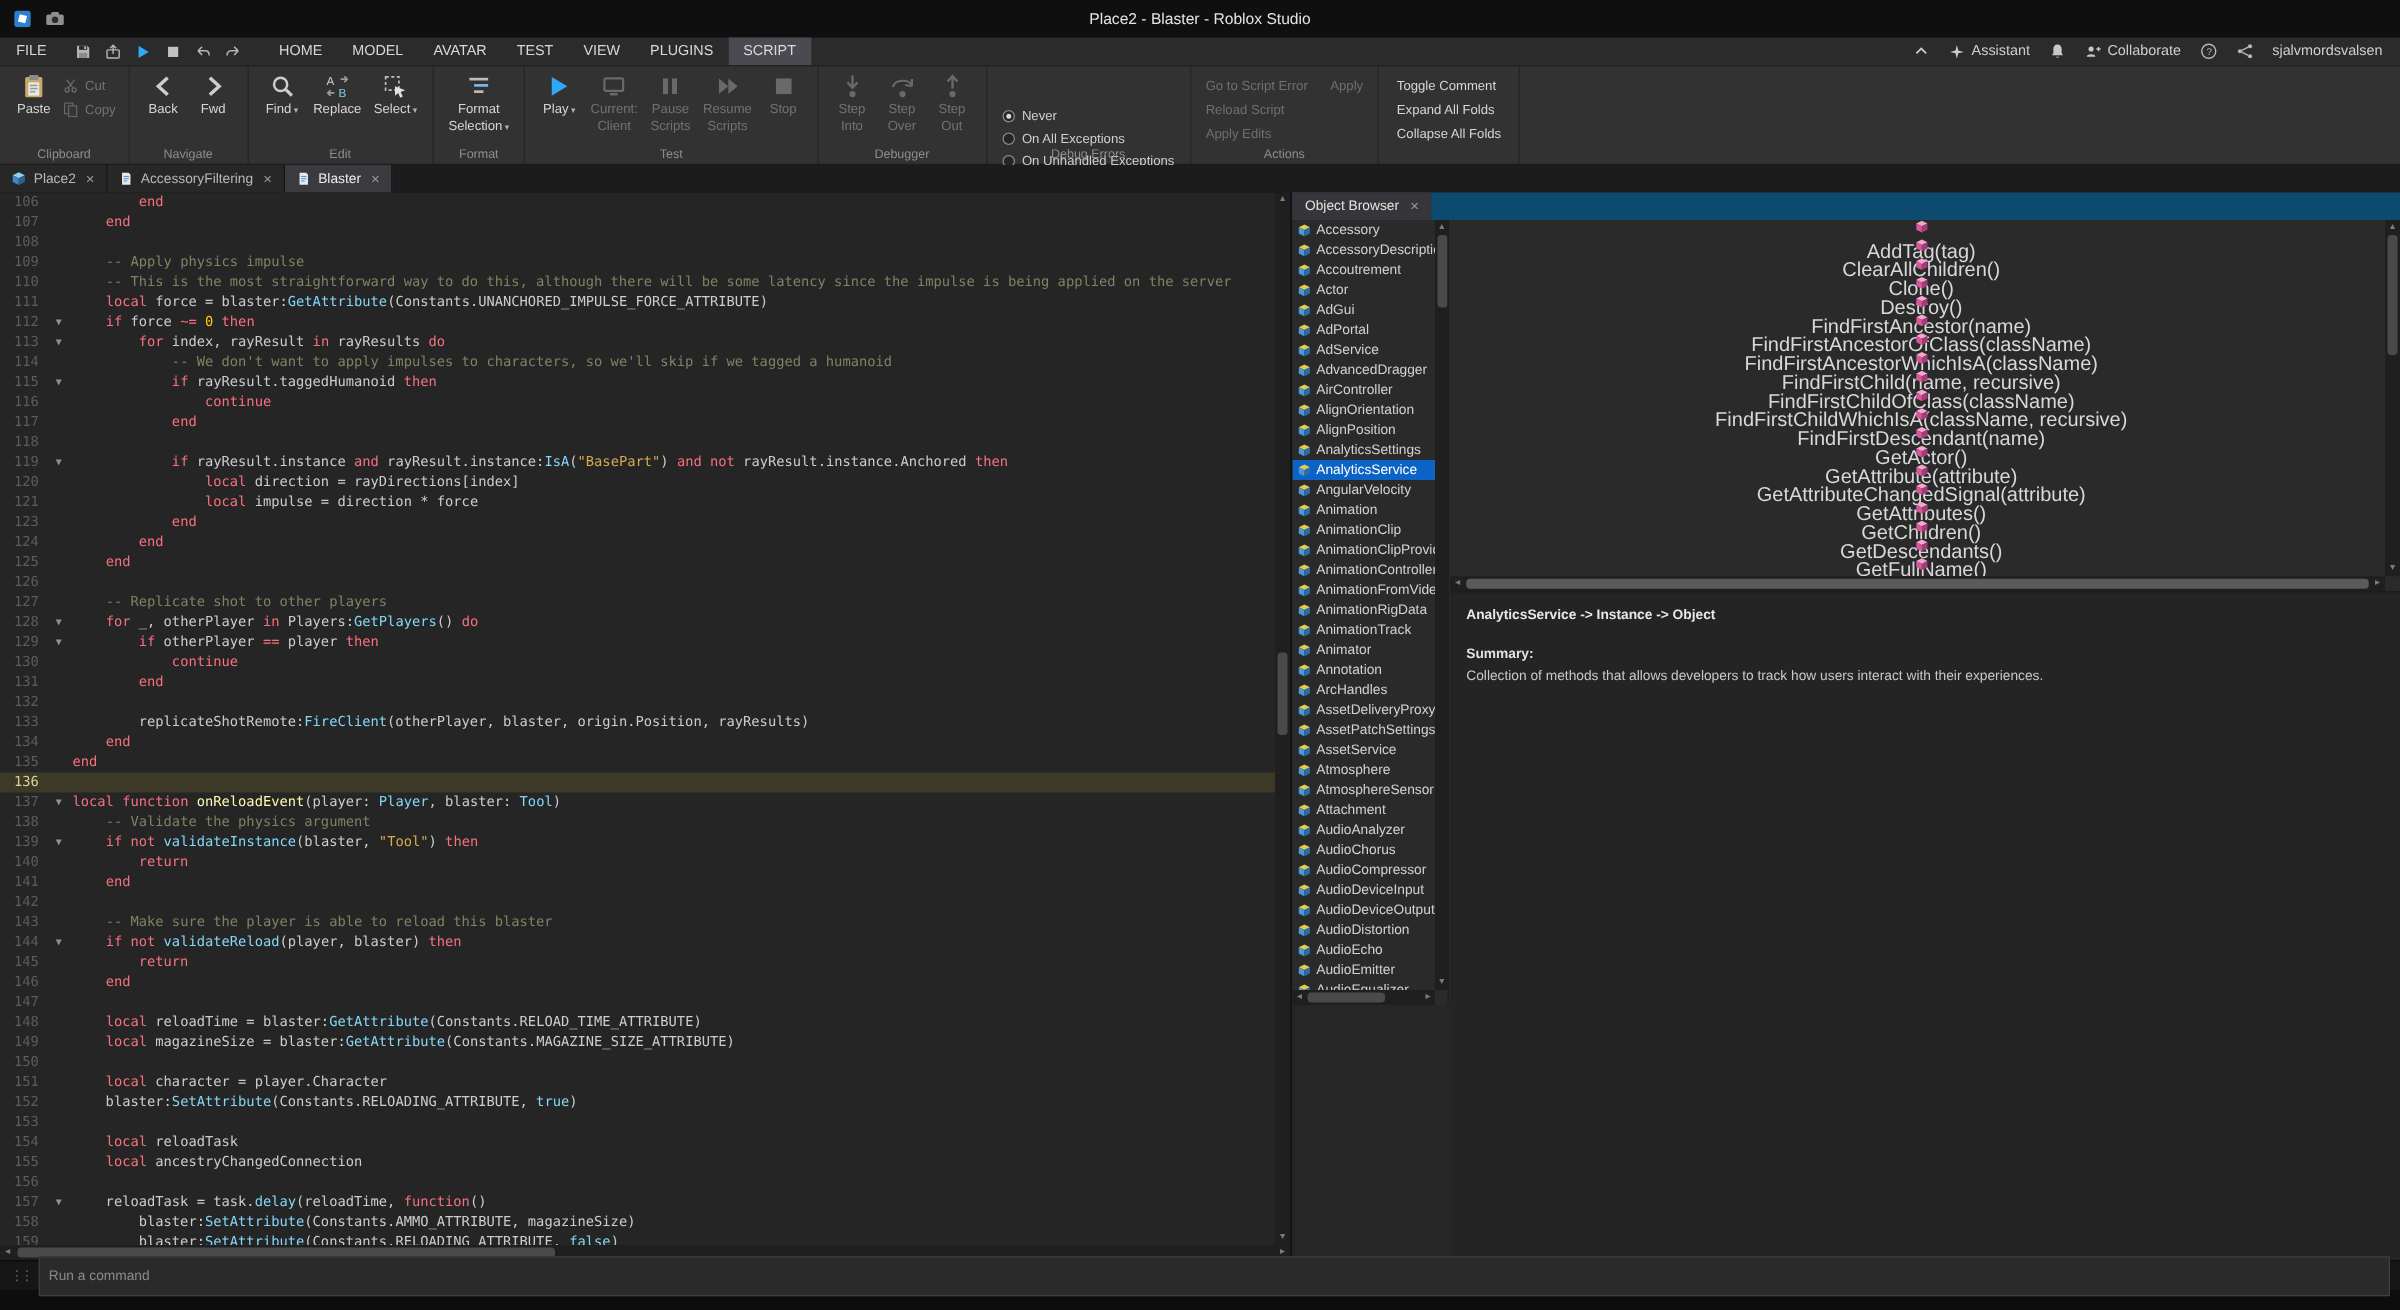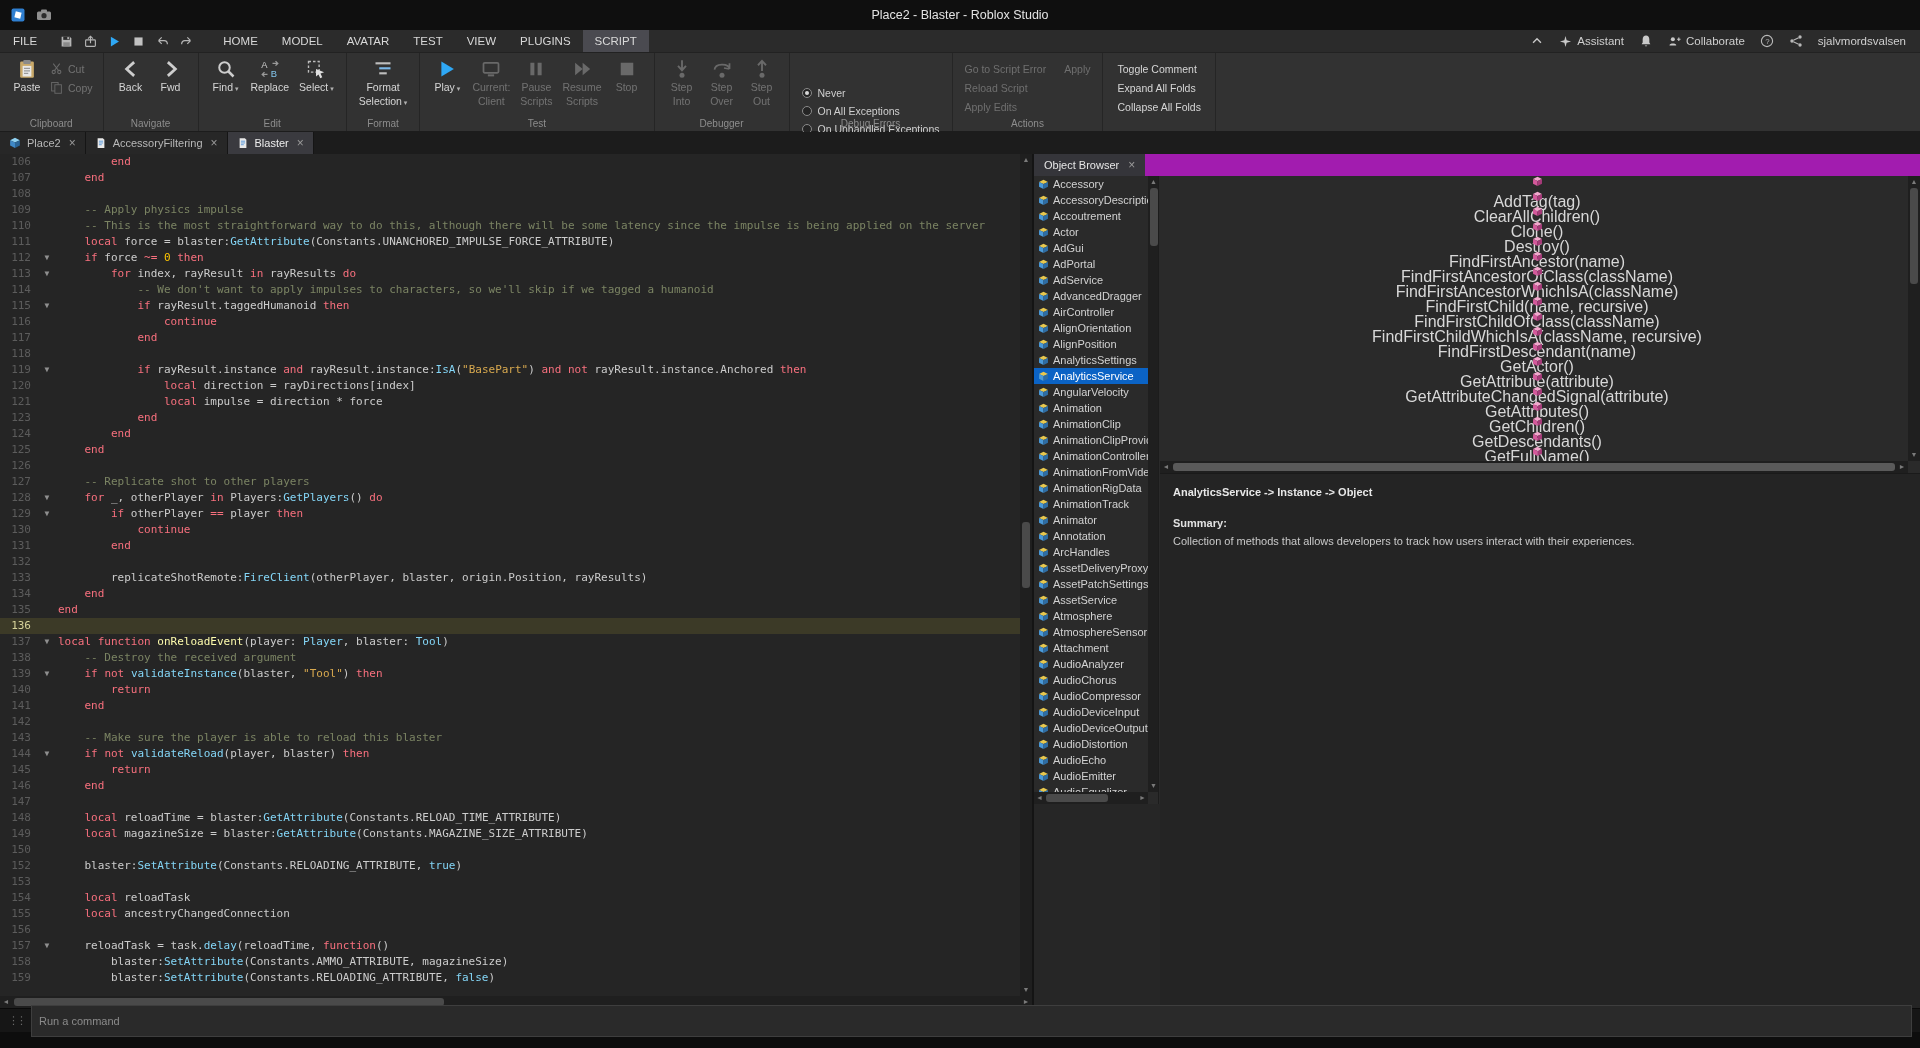--- a/index.html
+++ b/index.html
@@ -69,7 +69,7 @@
   .thumb-h{position:absolute;top:2px;height:8px;background:#4a4a4a;border-radius:3px;}
 
   .obrowser{position:absolute;left:1032px;top:0;width:888px;height:854px;background:#2a2a2a;border-left:2px solid #141414;}
-  .ob-tabbar{position:absolute;left:0;top:0;right:0;height:22px;background:#a21caf;display:flex;}
+  .ob-tabbar{position:absolute;left:0;top:0;right:0;height:22px;background:#0c4a6e;display:flex;}
   .ob-tab{display:flex;align-items:center;gap:9px;padding:0 10px;background:#35353a;color:#e5e5e5;font-size:11px;}
   .ob-tab .x{color:#9a9a9a;font-size:12px;}
   .ob-classes{position:absolute;left:0;top:22px;width:125px;height:628px;background:#2a2a2a;overflow:hidden;border-right:1px solid #1c1c1c;}

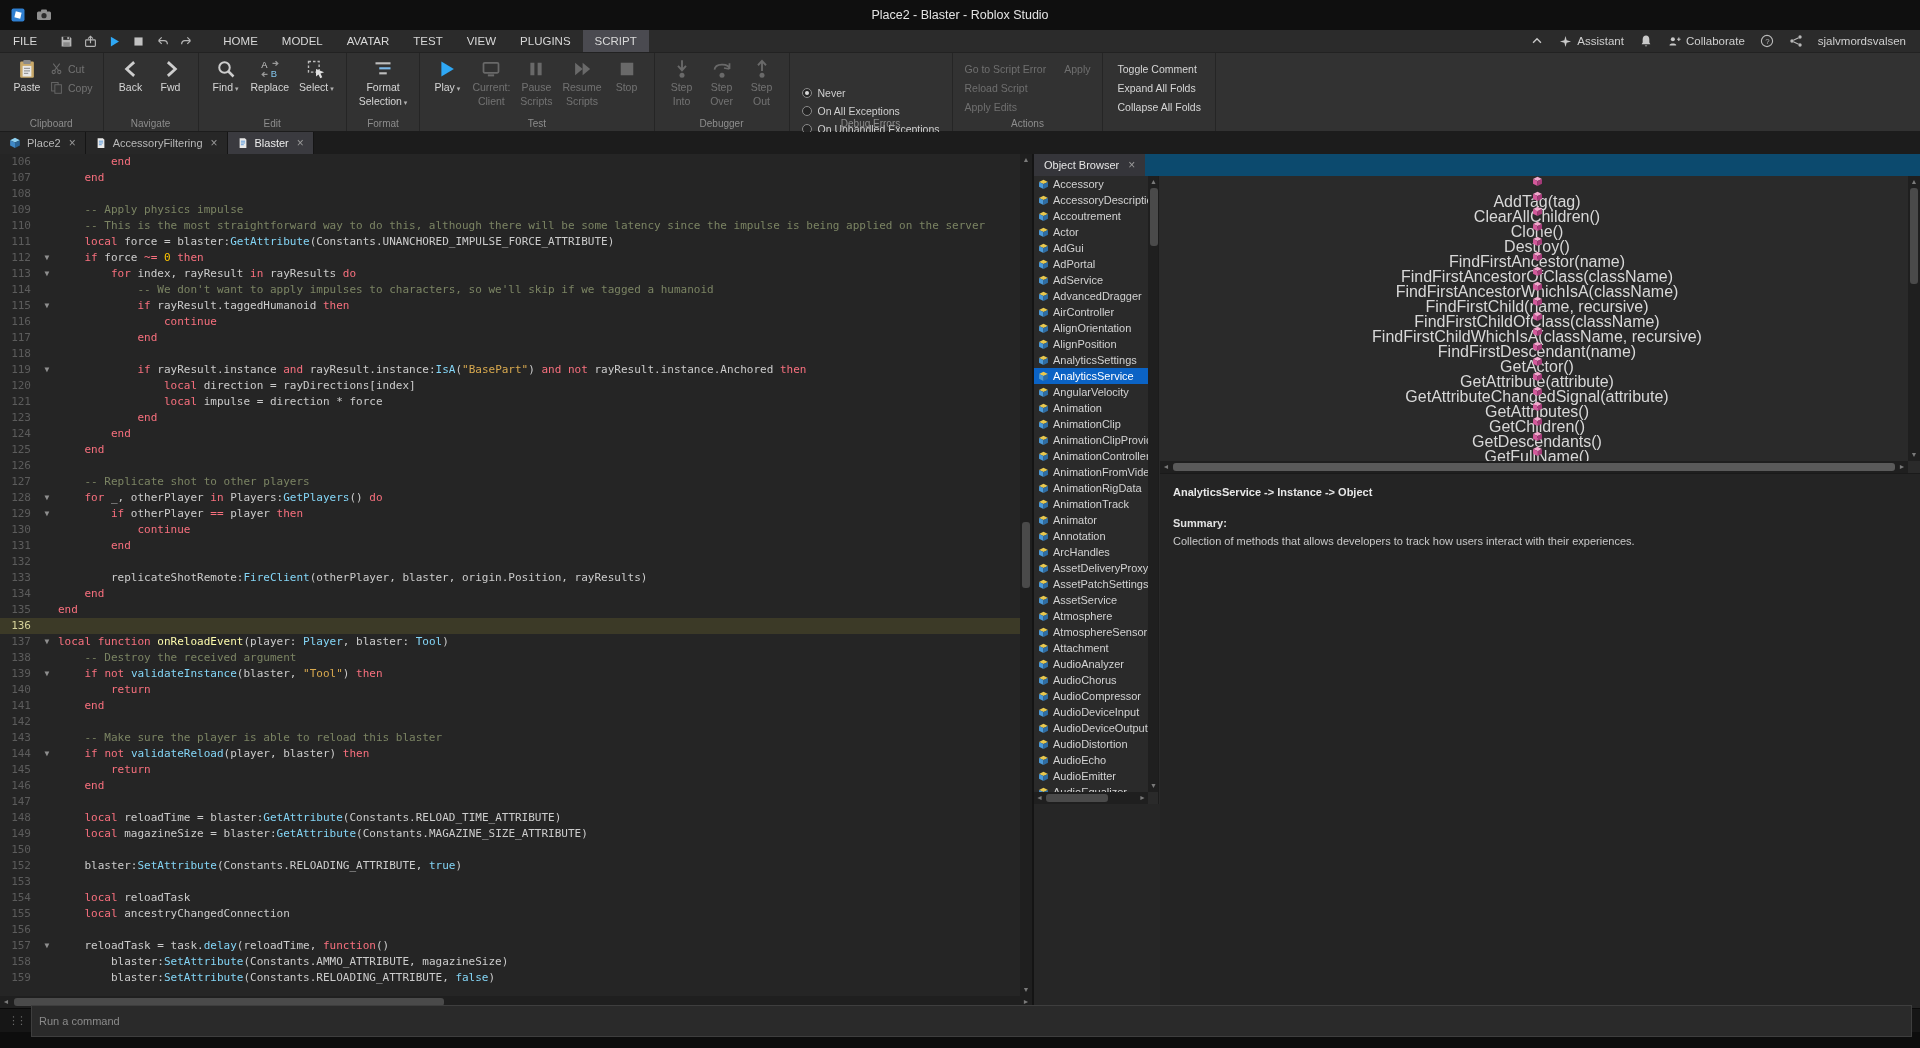--- a/index.html
+++ b/index.html
@@ -659,7 +659,7 @@
           <div class="row">
             <div class="num">138</div>
             <div class="fold"></div>
-            <div class="codetext"><span class="tk-p">    </span><span class="tk-c">-- Destroy the received argument</span></div>
+            <div class="codetext"><span class="tk-p">    </span><span class="tk-c">-- Validate the physics argument</span></div>
           </div>
           <div class="row">
             <div class="num">139</div>

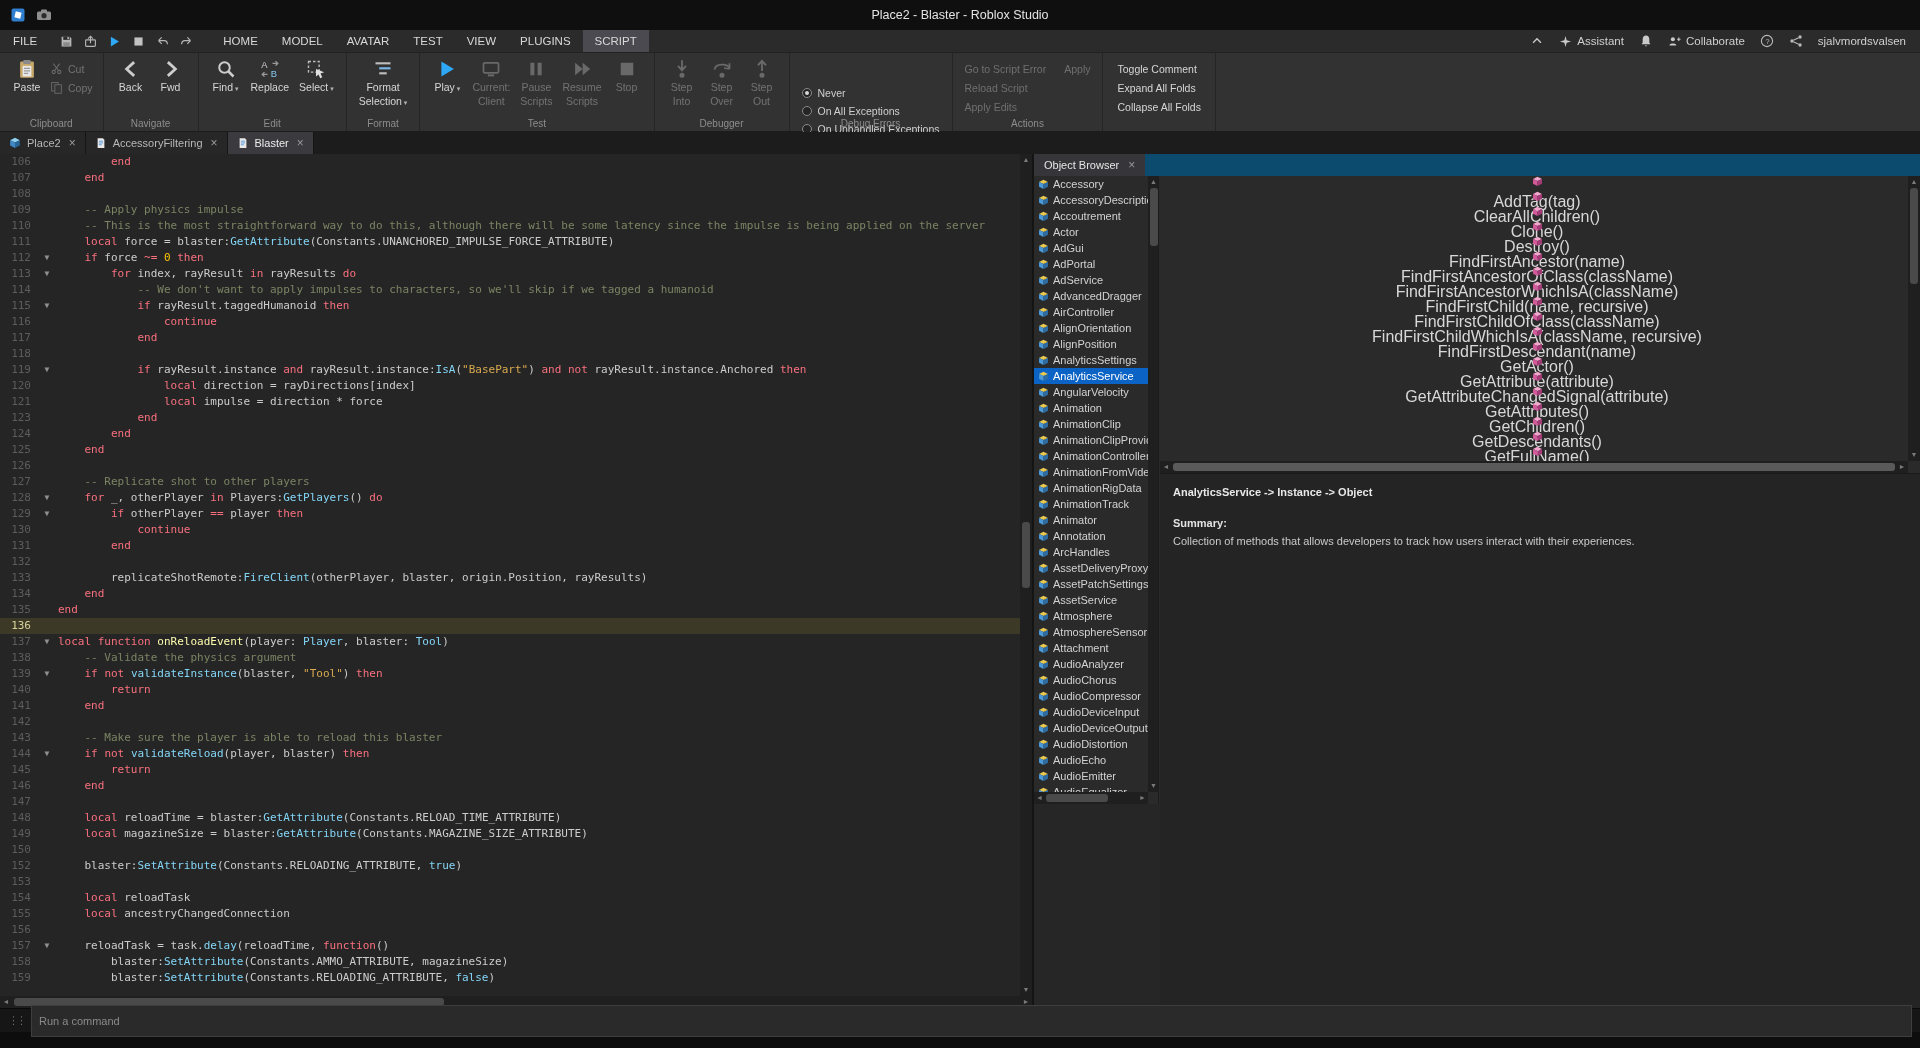--- a/index.html
+++ b/index.html
@@ -722,6 +722,11 @@
             <div class="codetext"></div>
           </div>
           <div class="row">
+            <div class="num">151</div>
+            <div class="fold"></div>
+            <div class="codetext"><span class="tk-p">    </span><span class="tk-k">local</span><span class="tk-p"> character = player.Character</span></div>
+          </div>
+          <div class="row">
             <div class="num">152</div>
             <div class="fold"></div>
             <div class="codetext"><span class="tk-p">    blaster:</span><span class="tk-f">SetAttribute</span><span class="tk-p">(Constants.RELOADING_ATTRIBUTE, </span><span class="tk-f">true</span><span class="tk-p">)</span></div>

